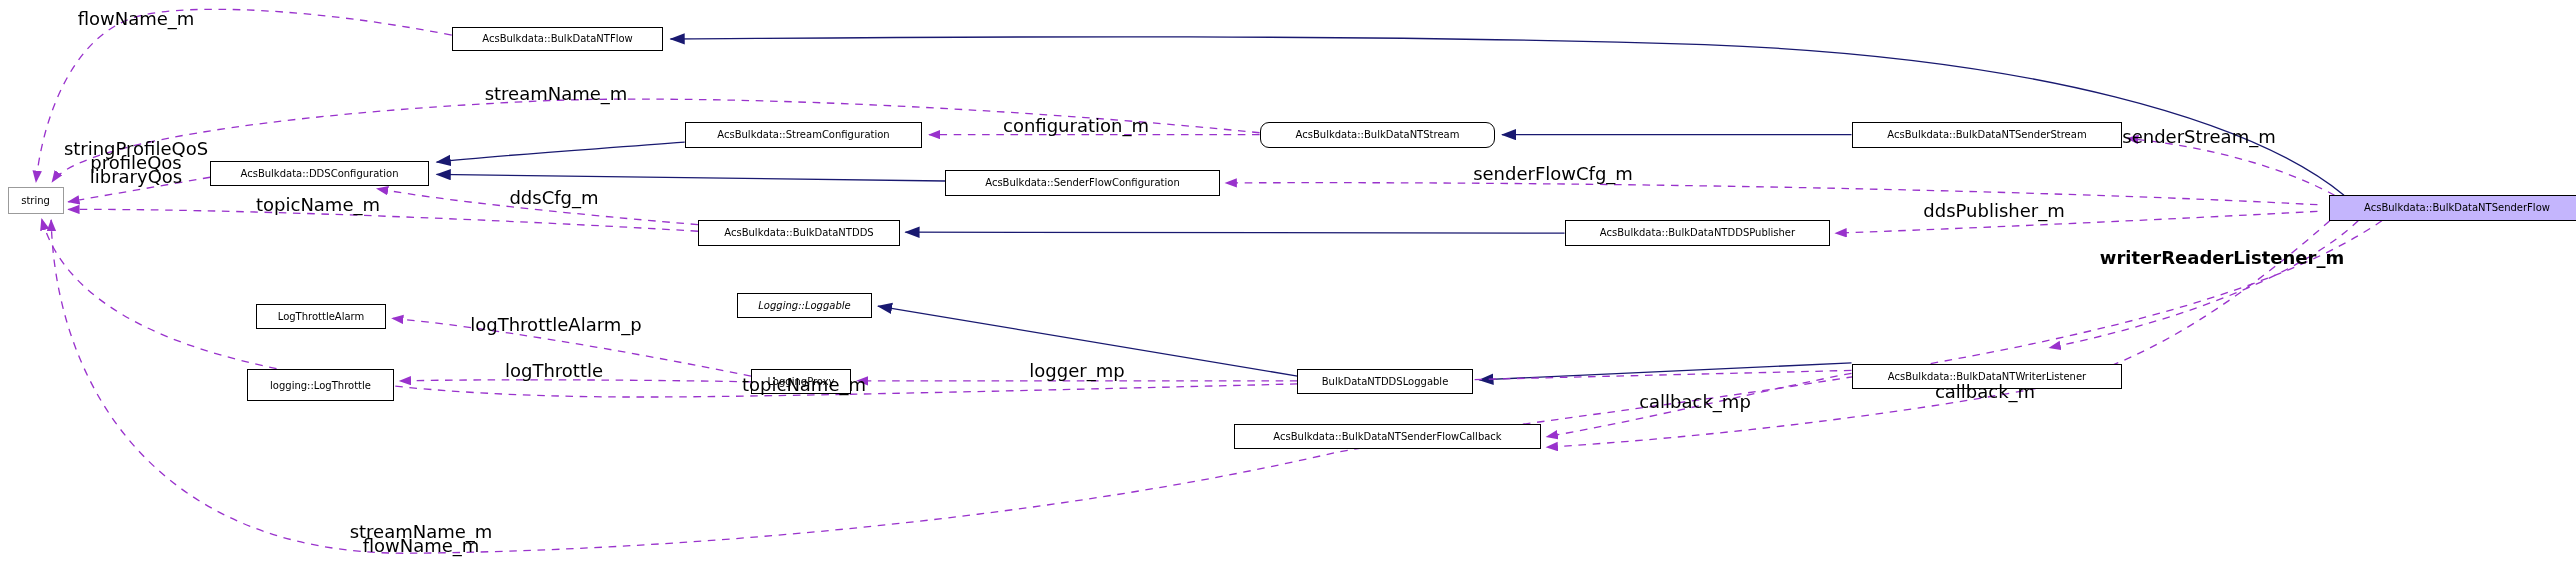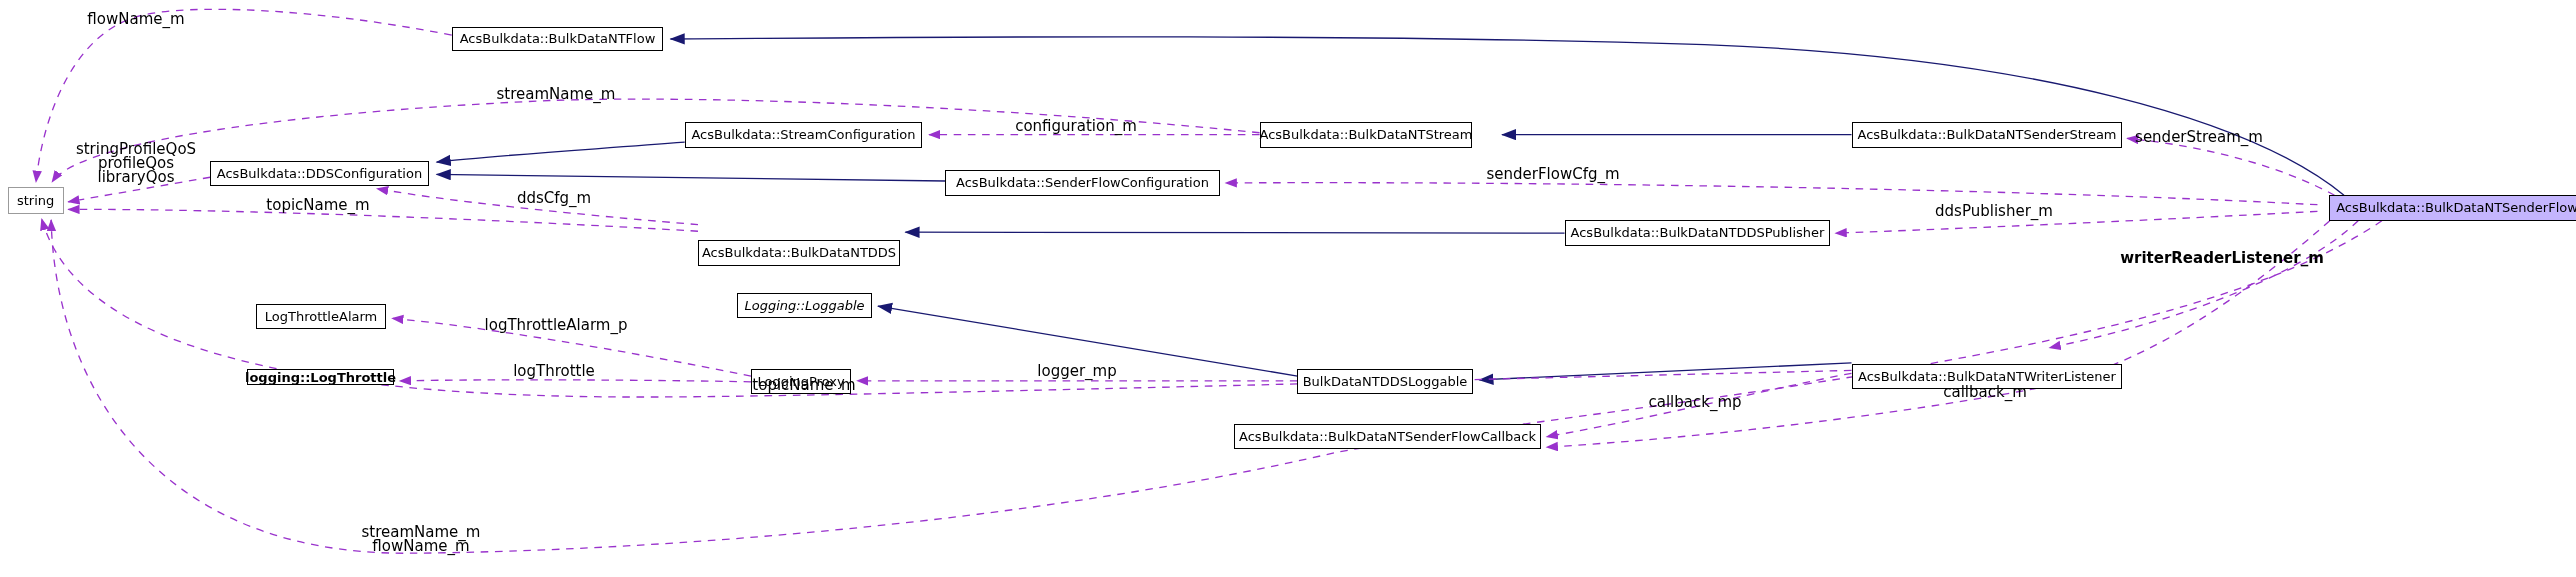--- a/index.html
+++ b/index.html
@@ -11,7 +11,7 @@
         white-space:nowrap;z-index:2;}
   .node.ext{border-color:#9b9b9b;}
   .node.current{background:#c4b5fd;border-width:1.9px;border-color:#000;margin-left:12px;}
-  .elabel{position:absolute;font-size:15px;color:#000;white-space:nowrap;z-index:3;
+  .elabel{position:absolute;font-size:18px;color:#000;white-space:nowrap;z-index:3;
           transform:translate(-50%,-50%);text-align:center;line-height:14px;}
   path.use{stroke:#9932cc;stroke-width:1.4;fill:none;stroke-dasharray:8 7;}
   path.inh{stroke:#191970;stroke-width:1.4;fill:none;}

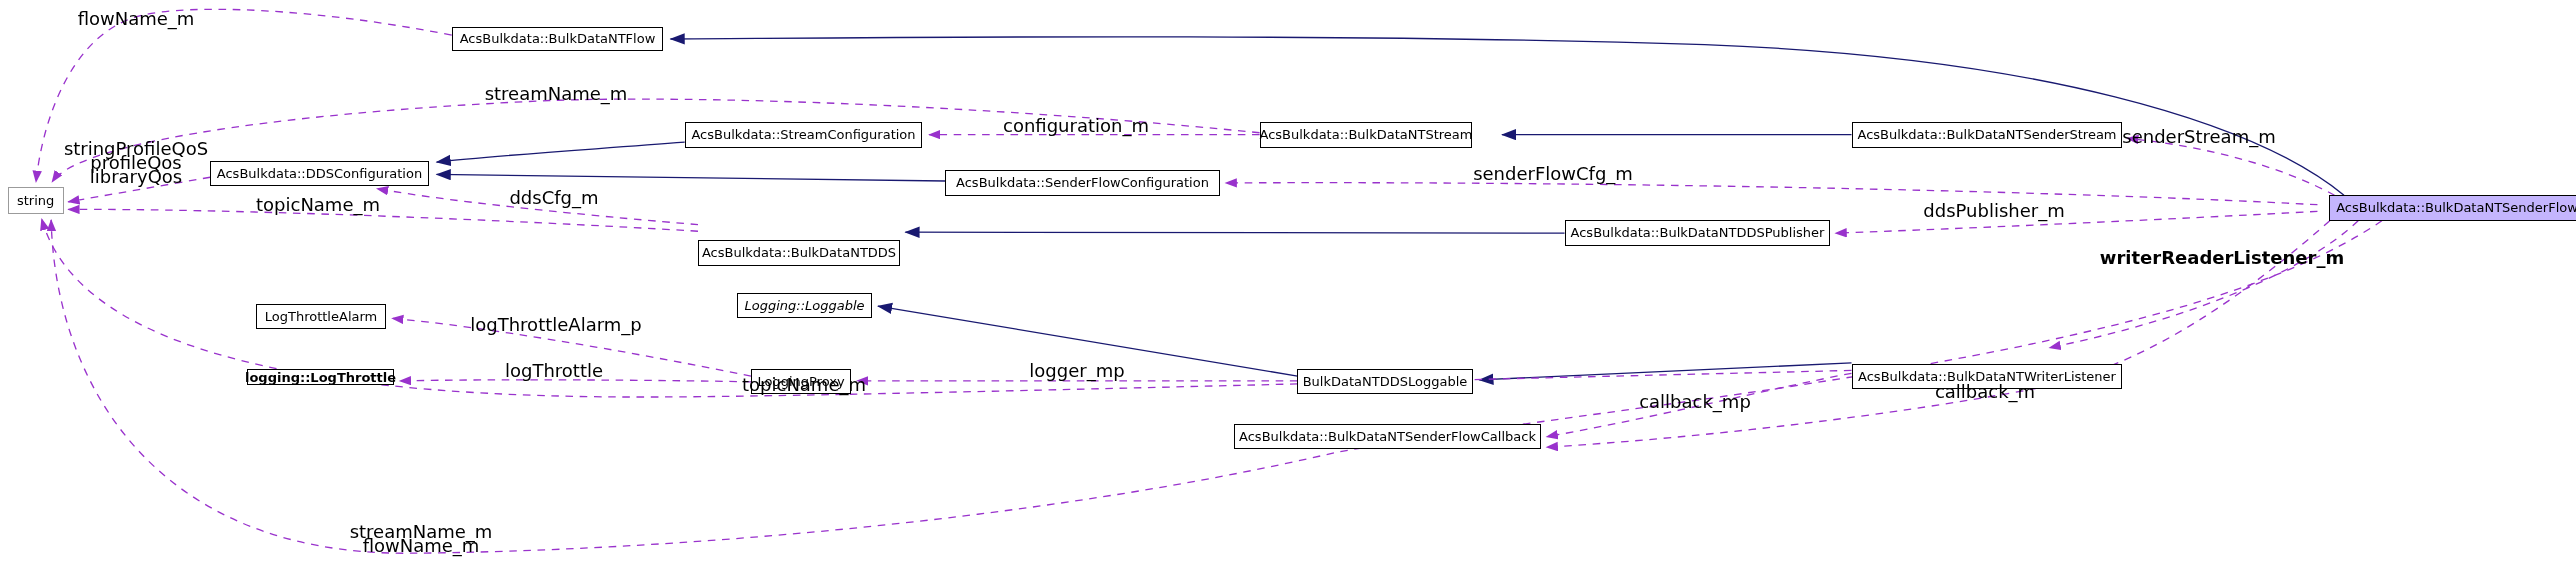--- a/index.html
+++ b/index.html
@@ -7,7 +7,7 @@
          font-family:"DejaVu Sans","Liberation Sans",sans-serif;overflow:hidden;}
   .stage svg{position:absolute;left:0;top:0;}
   .node{position:absolute;box-sizing:border-box;border:0.9px solid #000;background:#fff;
-        display:flex;align-items:center;justify-content:center;font-size:13px;color:#000;
+        display:flex;align-items:center;justify-content:center;font-size:10px;color:#000;
         white-space:nowrap;z-index:2;}
   .node.ext{border-color:#9b9b9b;}
   .node.current{background:#c4b5fd;border-width:1.9px;border-color:#000;margin-left:12px;}

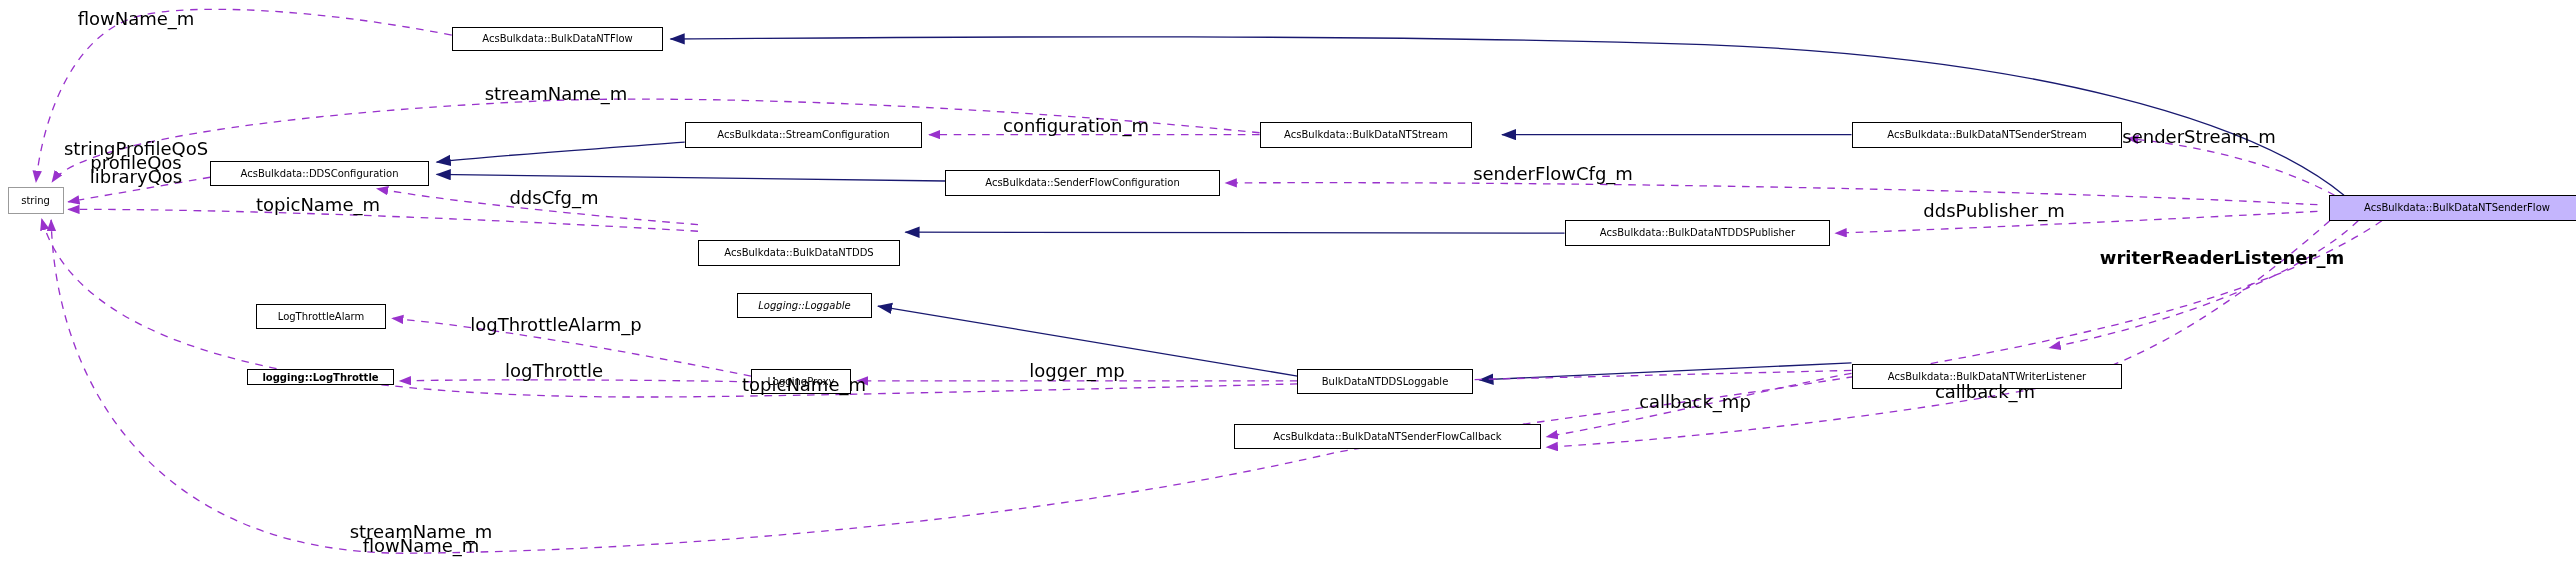--- a/index.html
+++ b/index.html
@@ -63,7 +63,7 @@
   <div class="node" style="left:210px;top:161px;width:219px;height:24.6px;">AcsBulkdata::DDSConfiguration</div>
   <div class="node" style="left:685px;top:122px;width:237px;height:25.6px;">AcsBulkdata::StreamConfiguration</div>
   <div class="node" style="left:945px;top:170px;width:275px;height:25.6px;">AcsBulkdata::SenderFlowConfiguration</div>
-  <div class="node" style="left:1260px;top:122px;width:212px;height:25.6px;">AcsBulkdata::BulkDataNTStream</div>
+  <div class="node" style="left:1260px;top:122px;width:235px;height:25.6px;border-radius:9px;">AcsBulkdata::BulkDataNTStream</div>
   <div class="node" style="left:1852px;top:122px;width:270px;height:25.6px;">AcsBulkdata::BulkDataNTSenderStream</div>
   <div class="node" style="left:698px;top:220px;width:202px;height:25.6px;margin-top:20px;">AcsBulkdata::BulkDataNTDDS</div>
   <div class="node" style="left:1565px;top:220px;width:265px;height:25.6px;">AcsBulkdata::BulkDataNTDDSPublisher</div>

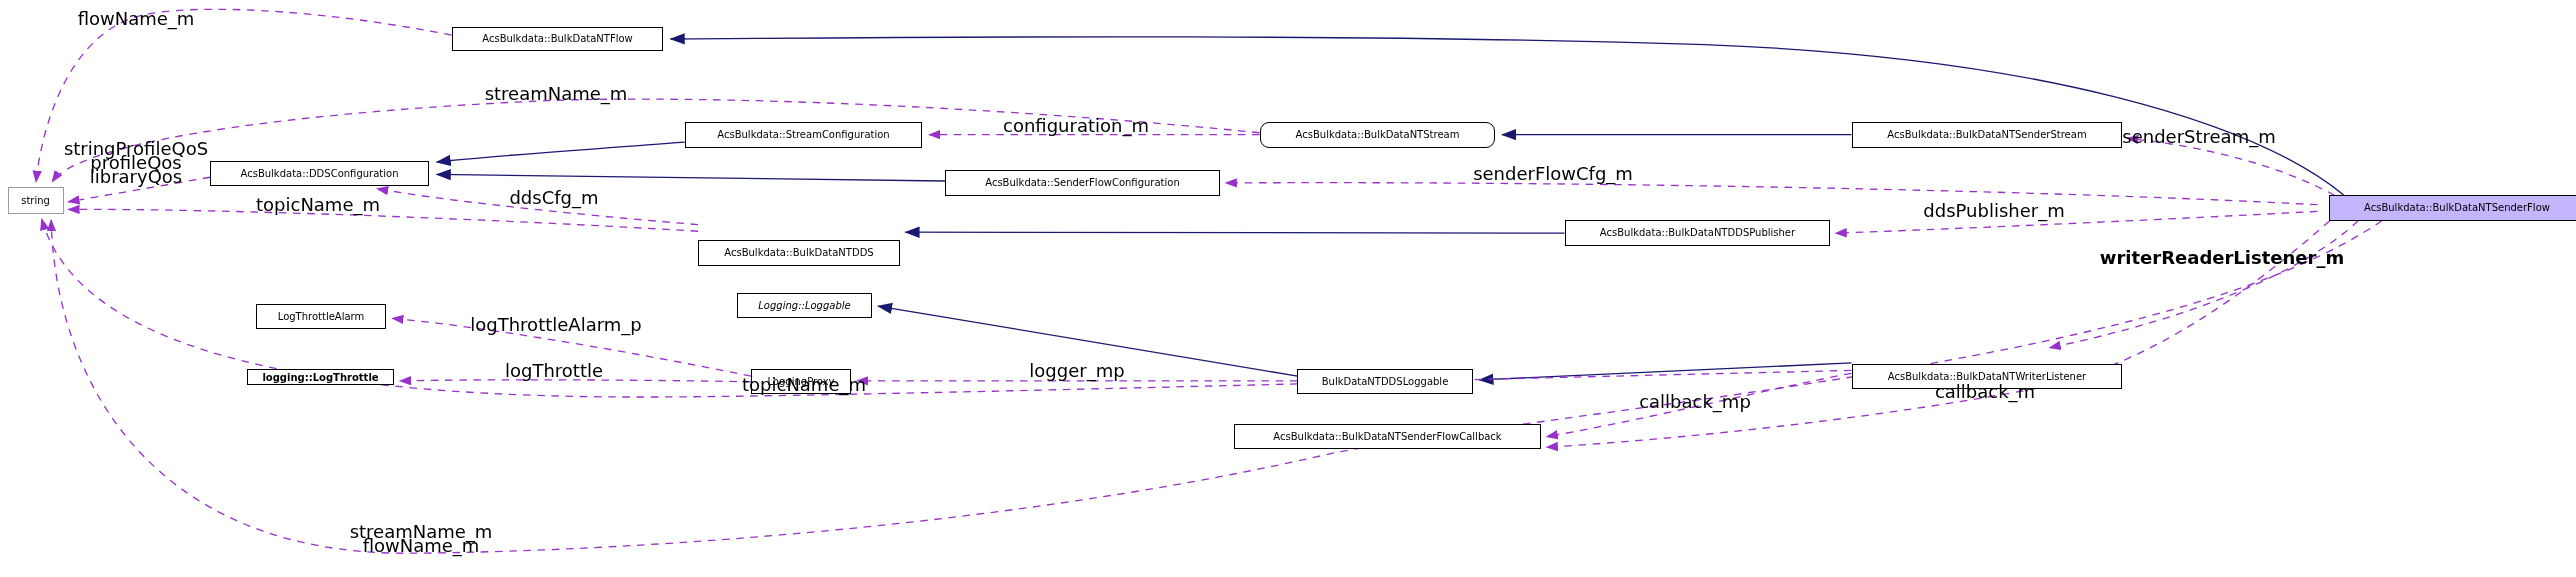--- a/index.html
+++ b/index.html
@@ -65,7 +65,7 @@
   <div class="node" style="left:945px;top:170px;width:275px;height:25.6px;">AcsBulkdata::SenderFlowConfiguration</div>
   <div class="node" style="left:1260px;top:122px;width:235px;height:25.6px;border-radius:9px;">AcsBulkdata::BulkDataNTStream</div>
   <div class="node" style="left:1852px;top:122px;width:270px;height:25.6px;">AcsBulkdata::BulkDataNTSenderStream</div>
-  <div class="node" style="left:698px;top:220px;width:202px;height:25.6px;margin-top:20px;">AcsBulkdata::BulkDataNTDDS</div>
+  <div class="node" style="left:698px;top:220px;width:202px;height:25.6px;">AcsBulkdata::BulkDataNTDDS</div>
   <div class="node" style="left:1565px;top:220px;width:265px;height:25.6px;">AcsBulkdata::BulkDataNTDDSPublisher</div>
   <div class="node" style="left:256px;top:304px;width:130px;height:24.6px;">LogThrottleAlarm</div>
   <div class="node" style="left:737px;top:293px;width:135px;height:24.6px;font-style:italic;">Logging::Loggable</div>

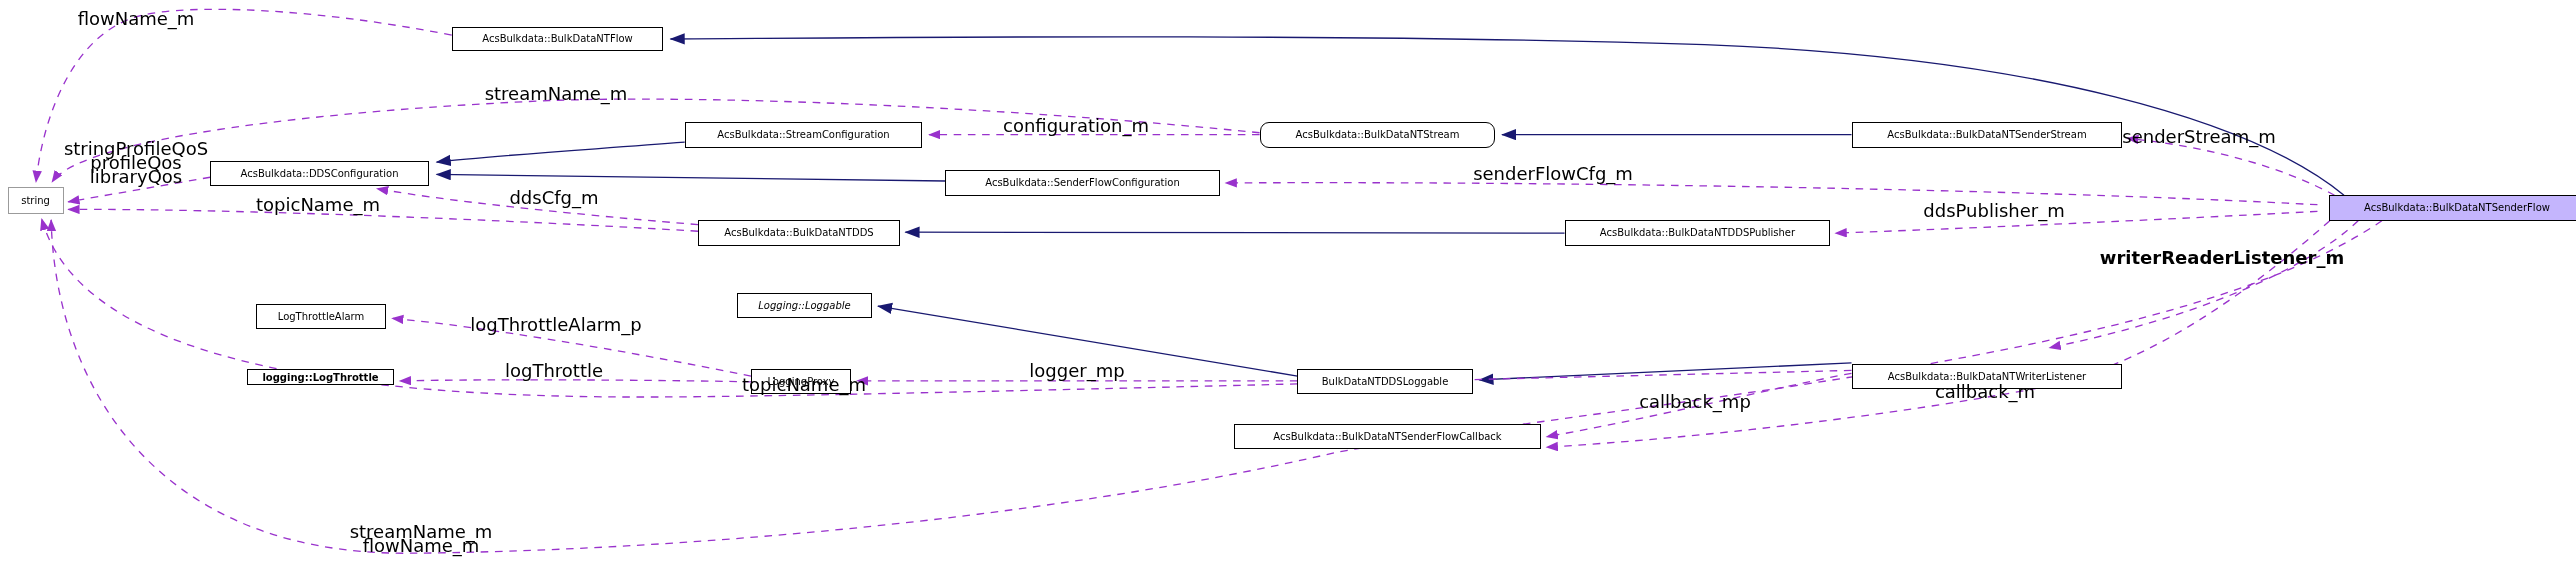--- a/index.html
+++ b/index.html
@@ -69,7 +69,7 @@
   <div class="node" style="left:1565px;top:220px;width:265px;height:25.6px;">AcsBulkdata::BulkDataNTDDSPublisher</div>
   <div class="node" style="left:256px;top:304px;width:130px;height:24.6px;">LogThrottleAlarm</div>
   <div class="node" style="left:737px;top:293px;width:135px;height:24.6px;font-style:italic;">Logging::Loggable</div>
-  <div class="node" style="left:247px;top:369px;width:147px;height:16px;font-weight:bold;">logging::LogThrottle</div>
+  <div class="node" style="left:247px;top:369px;width:147px;height:32px;">logging::LogThrottle</div>
   <div class="node" style="left:751px;top:369px;width:100px;height:24.6px;">LoggingProxy</div>
   <div class="node" style="left:1297px;top:369px;width:176px;height:24.6px;">BulkDataNTDDSLoggable</div>
   <div class="node" style="left:1852px;top:351px;width:270px;height:24.6px;margin-top:13px;">AcsBulkdata::BulkDataNTWriterListener</div>

